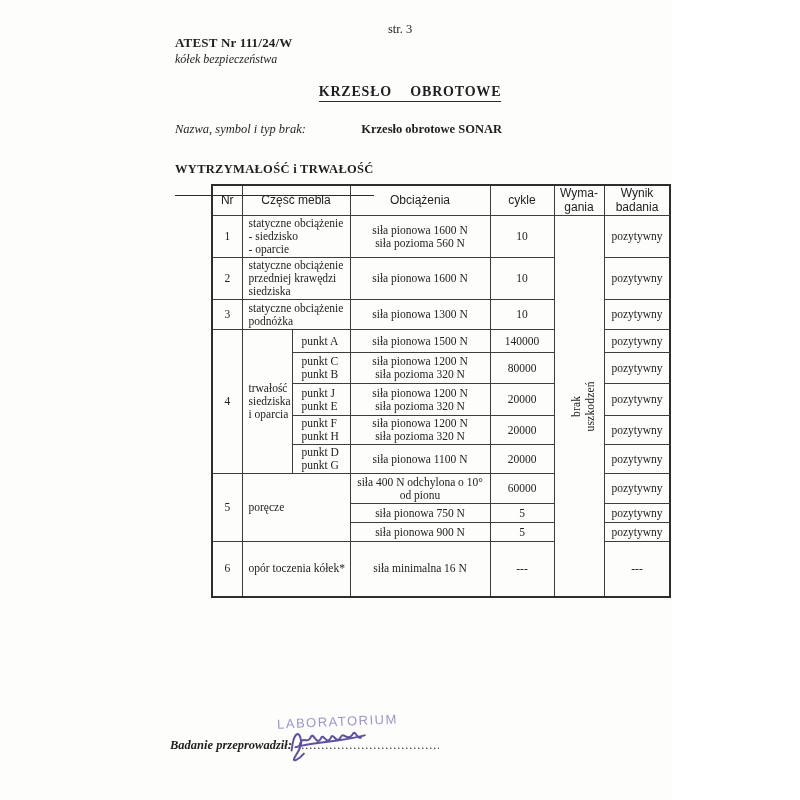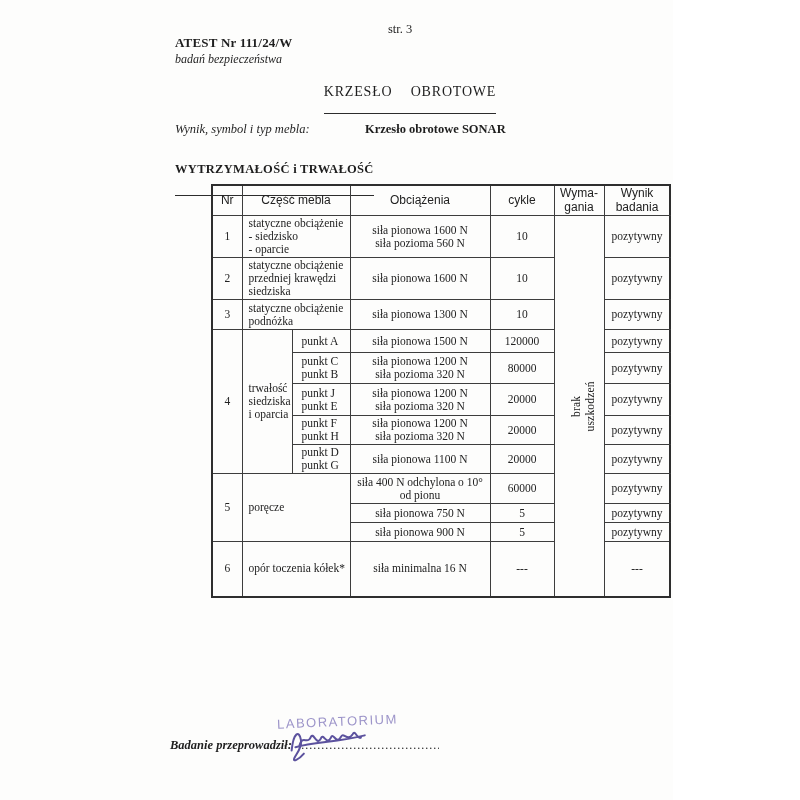--- a/index.html
+++ b/index.html
@@ -108,7 +108,7 @@
 
   <div class="abs atest-block">
     <div class="atest-number">ATEST Nr 111/24/W</div>
-    <div class="atest-subtitle">badań bezpieczeństwa</div>
+    <div class="atest-subtitle">kółek bezpieczeństwa</div>
   </div>
 
   <div class="abs title-wrap">

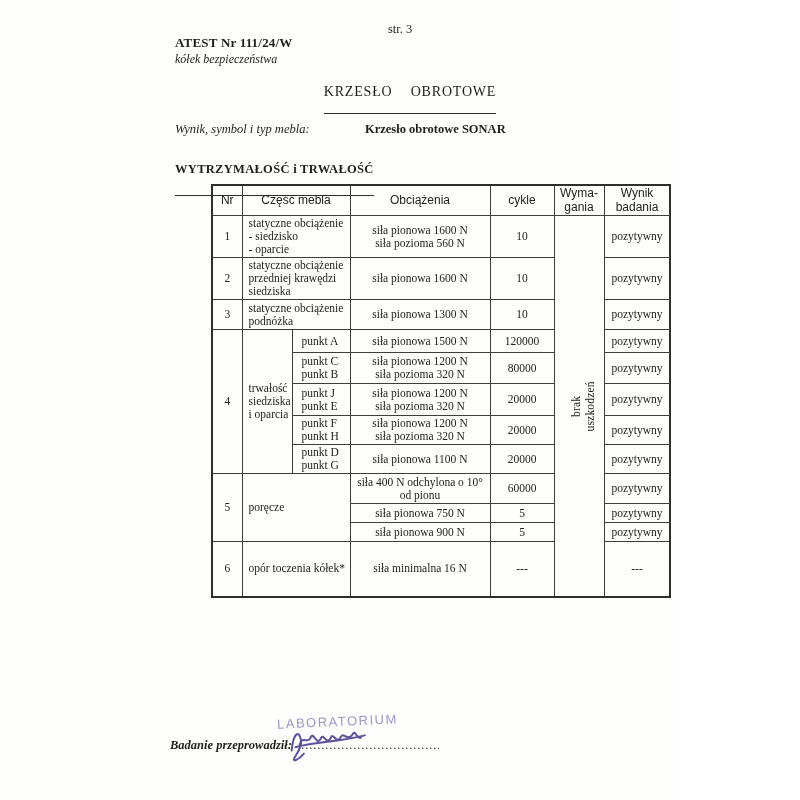--- a/index.html
+++ b/index.html
@@ -21,10 +21,10 @@
   .title-wrap { left: 10px; top: 82px; width: 800px; text-align: center; }
   .doc-title {
     display: inline-block;
-    font-size: 14px; font-weight: normal;
+    font-size: 14px; font-weight: bold;
     letter-spacing: 0.8px; word-spacing: 14px;
     border-bottom: 1.5px solid #2c2c2c;
-    padding-bottom: 13px;
+    padding-bottom: 1px;
   }
   .name-line { left: 175px; top: 122px; font-size: 12.5px; }
   .name-label { font-style: italic; }

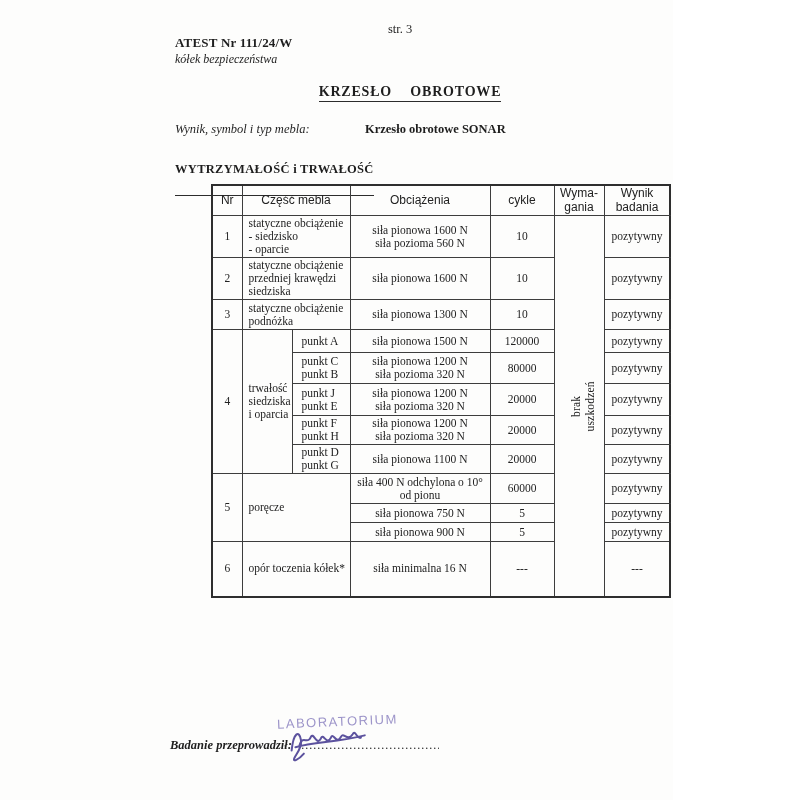--- a/index.html
+++ b/index.html
@@ -116,7 +116,7 @@
   </div>
 
   <div class="abs name-line">
-    <span class="name-label">Wynik, symbol i typ mebla:</span>
+    <span class="name-label">Nazwa, symbol i typ brak:</span>
     <span>&nbsp;</span>
     <span class="name-value">Krzesło obrotowe SONAR</span>
   </div>

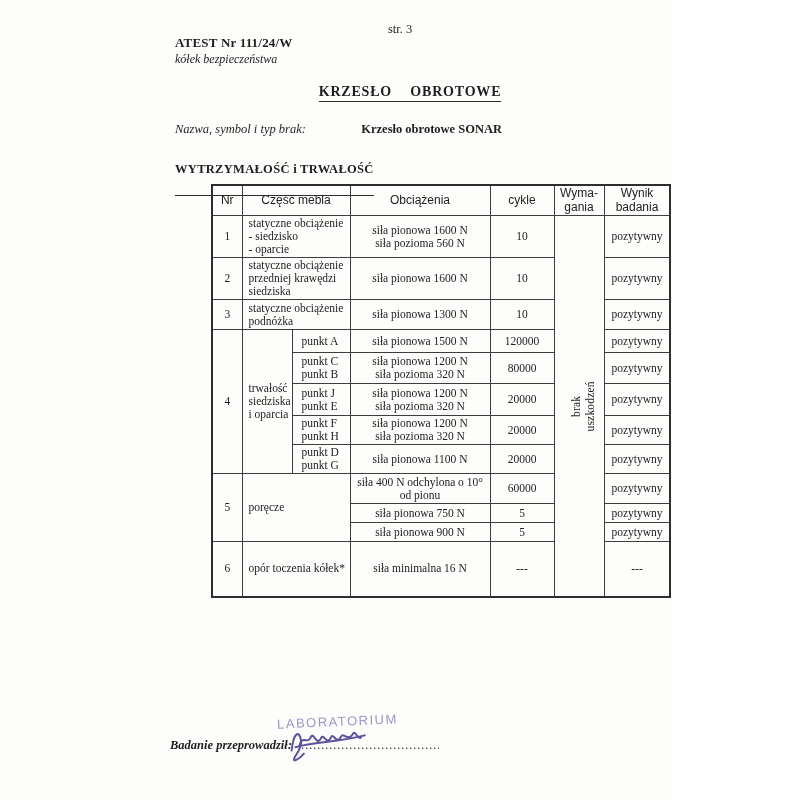--- a/index.html
+++ b/index.html
@@ -187,7 +187,7 @@
 i oparcia</td>
           <td class="pt">punkt A</td>
           <td class="c">siła pionowa 1500 N</td>
-          <td class="c">120000</td>
+          <td class="c">140000</td>
           <td class="c">pozytywny</td>
         </tr>
         <tr class="h31">

